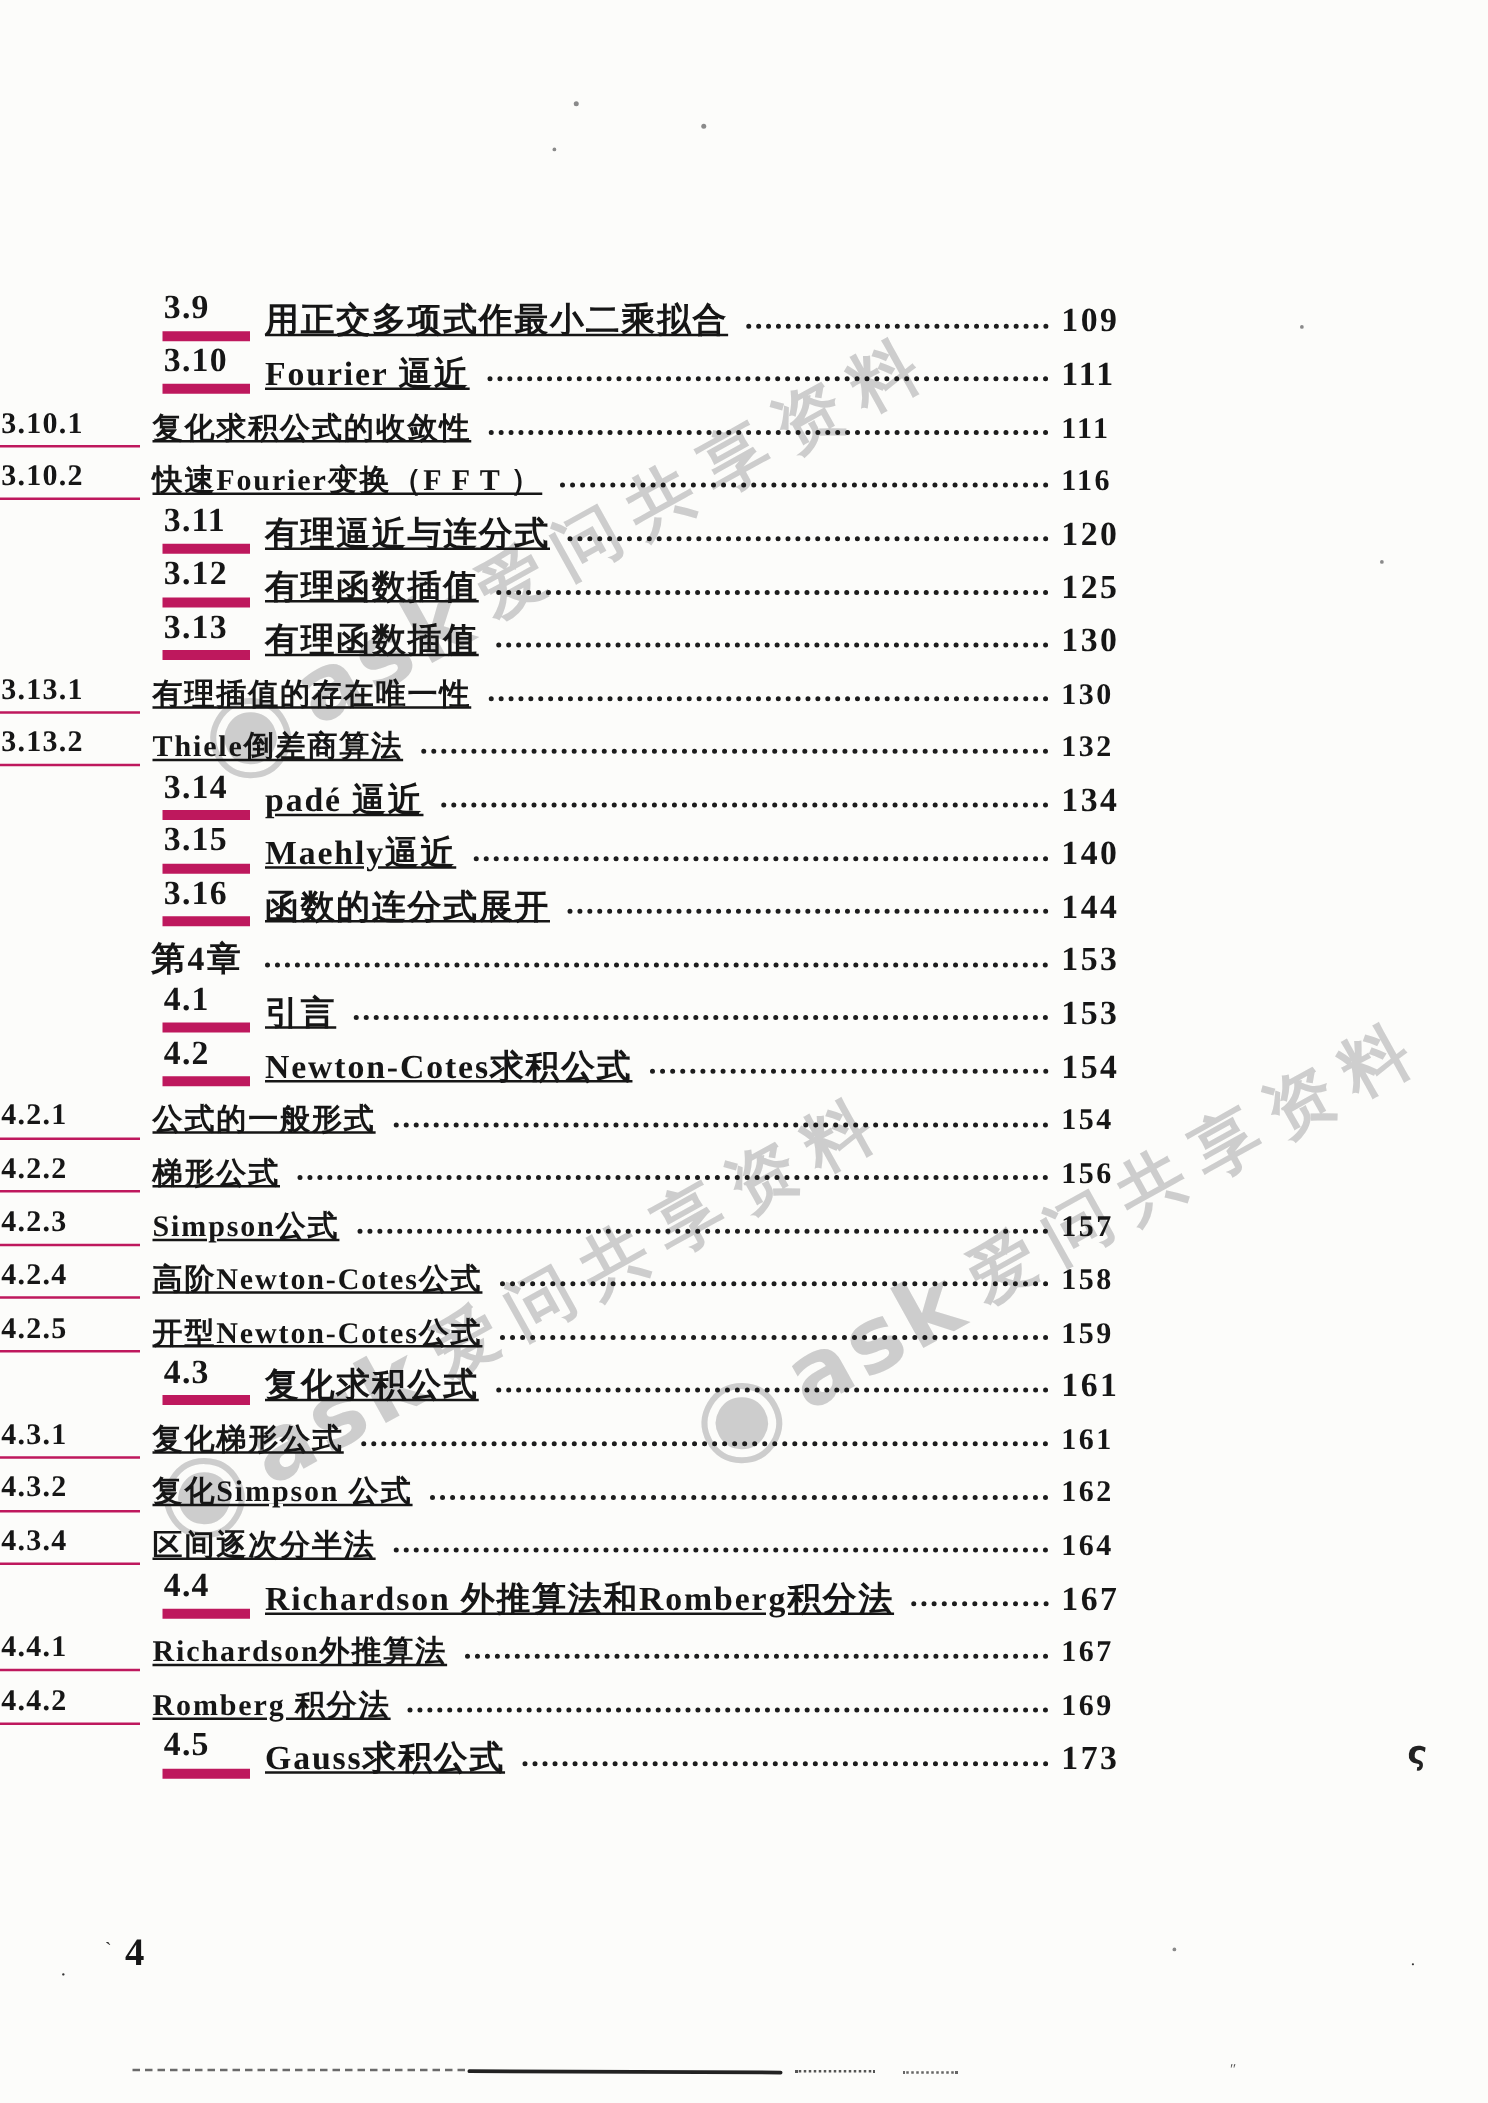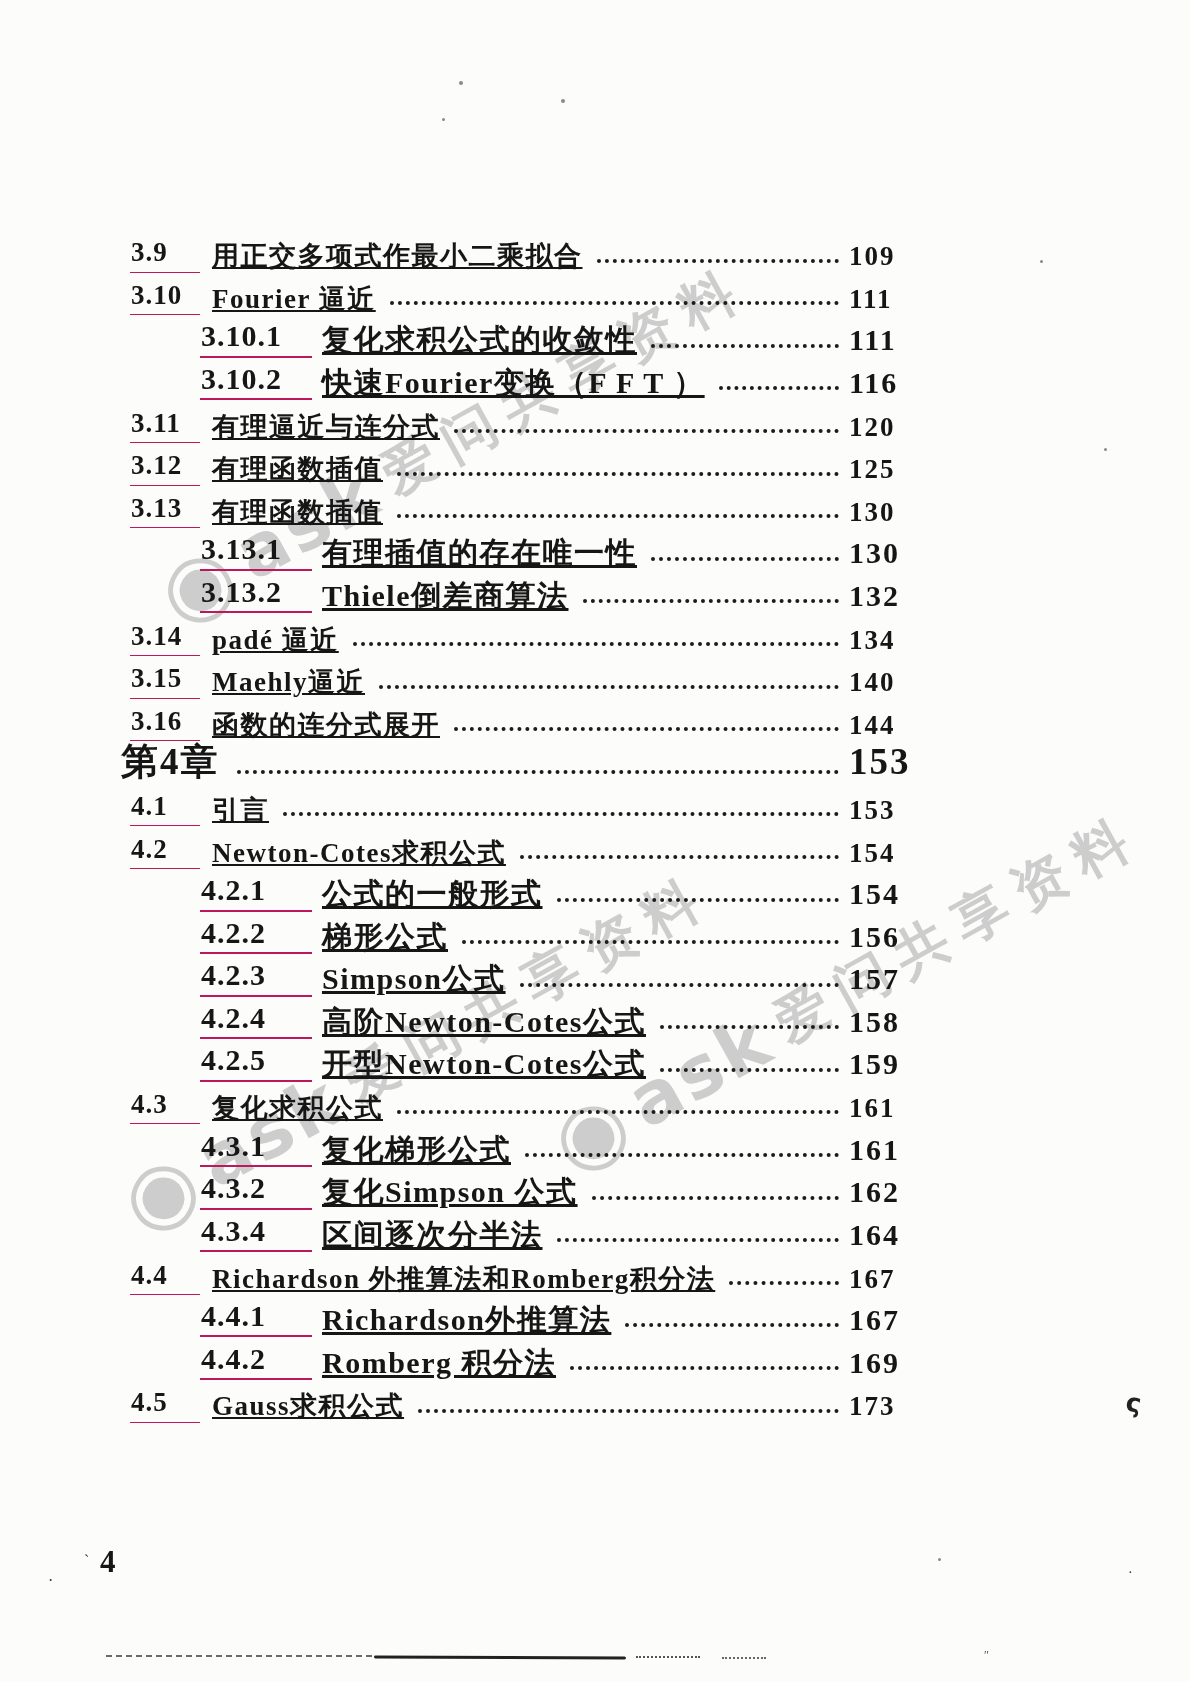--- a/index.html
+++ b/index.html
@@ -44,7 +44,7 @@
     line-height:1.05;
   }
   .row .num{
-    border-bottom:1px solid #be185d;
+    border-bottom:8px solid #be185d;
     padding:0 3px 5px 1px;
     white-space:nowrap;
     font-weight:bold;

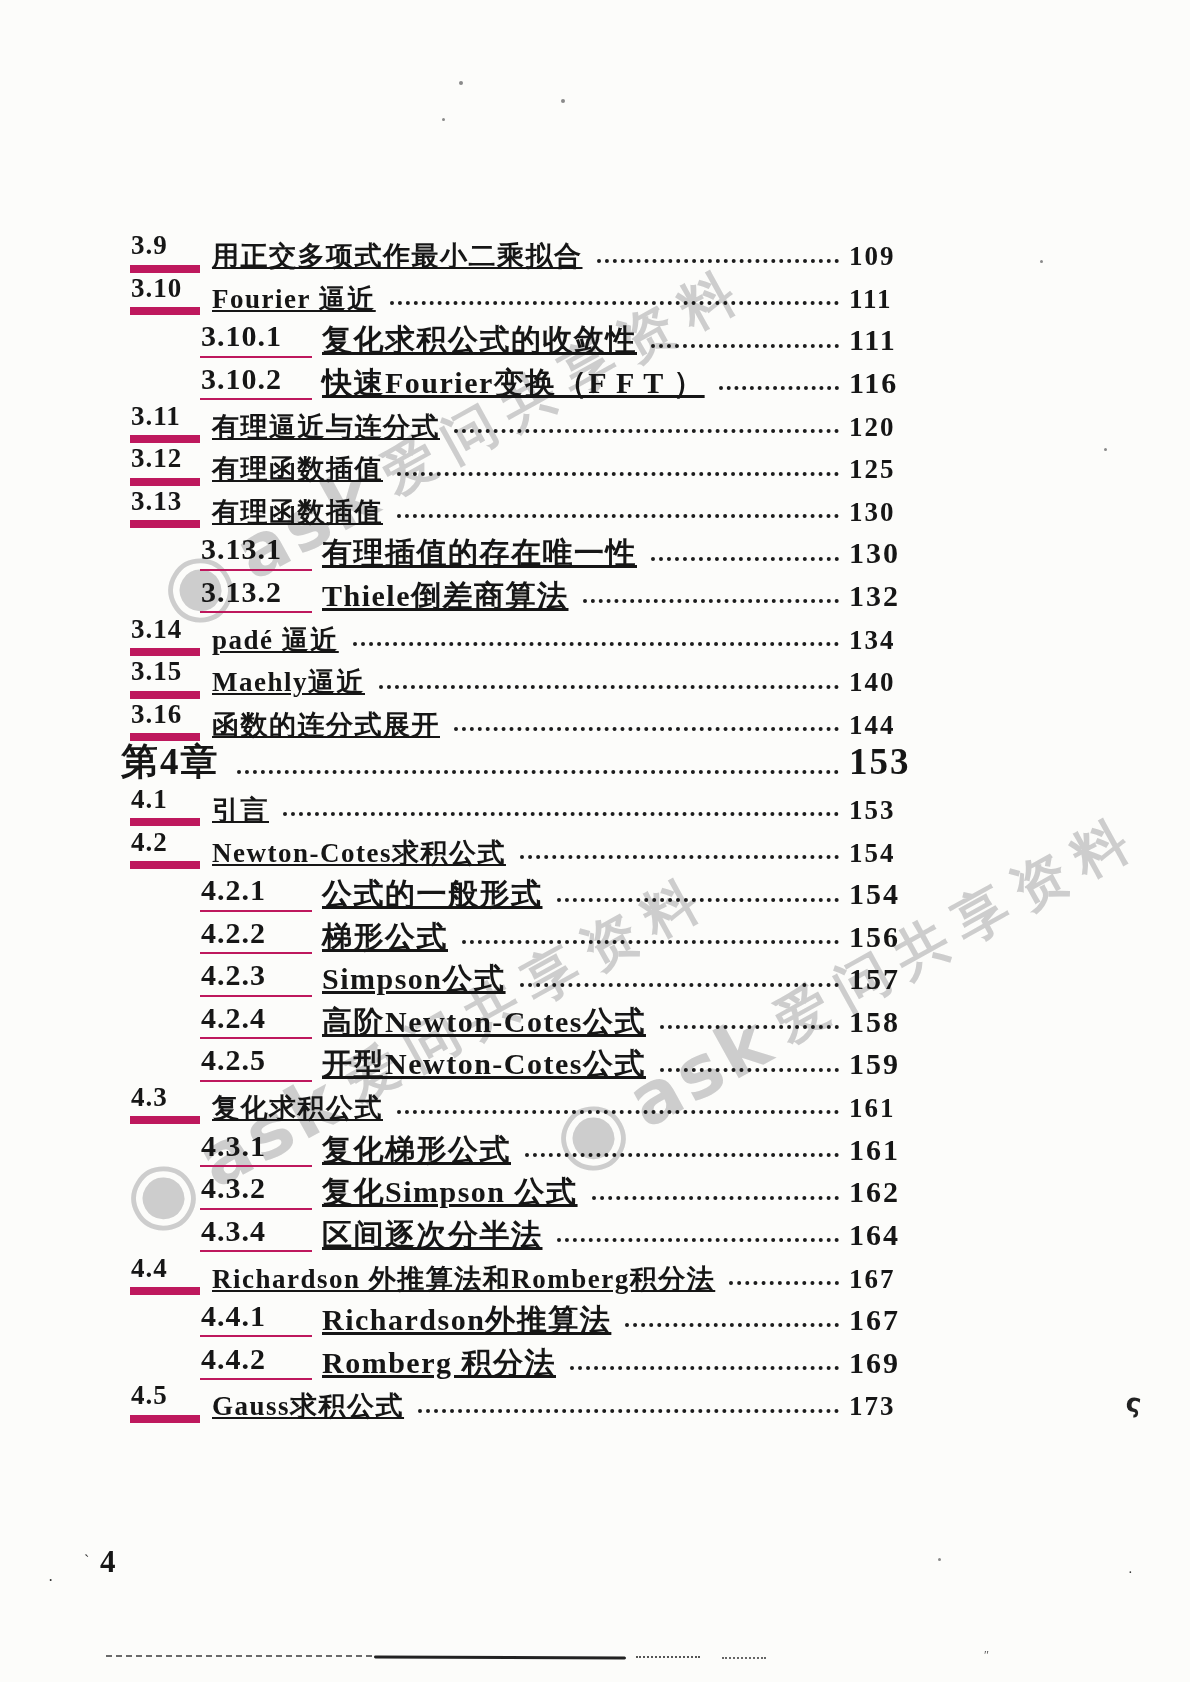--- a/index.html
+++ b/index.html
@@ -74,7 +74,7 @@
   }
   .row.lv1{padding-left:130px;}
   .row.lv1 .num{min-width:66px;}
-  .row.lv2{padding-left:200px;font-size:30px;}
+  .row.lv2{font-size:24px;}
   .row.lv2 .num{min-width:108px;border-bottom-width:2px;padding-bottom:4px;}
   .row.lv2 .title{margin-left:10px;}
   .row.chapter{padding-left:120px;font-size:37px;}

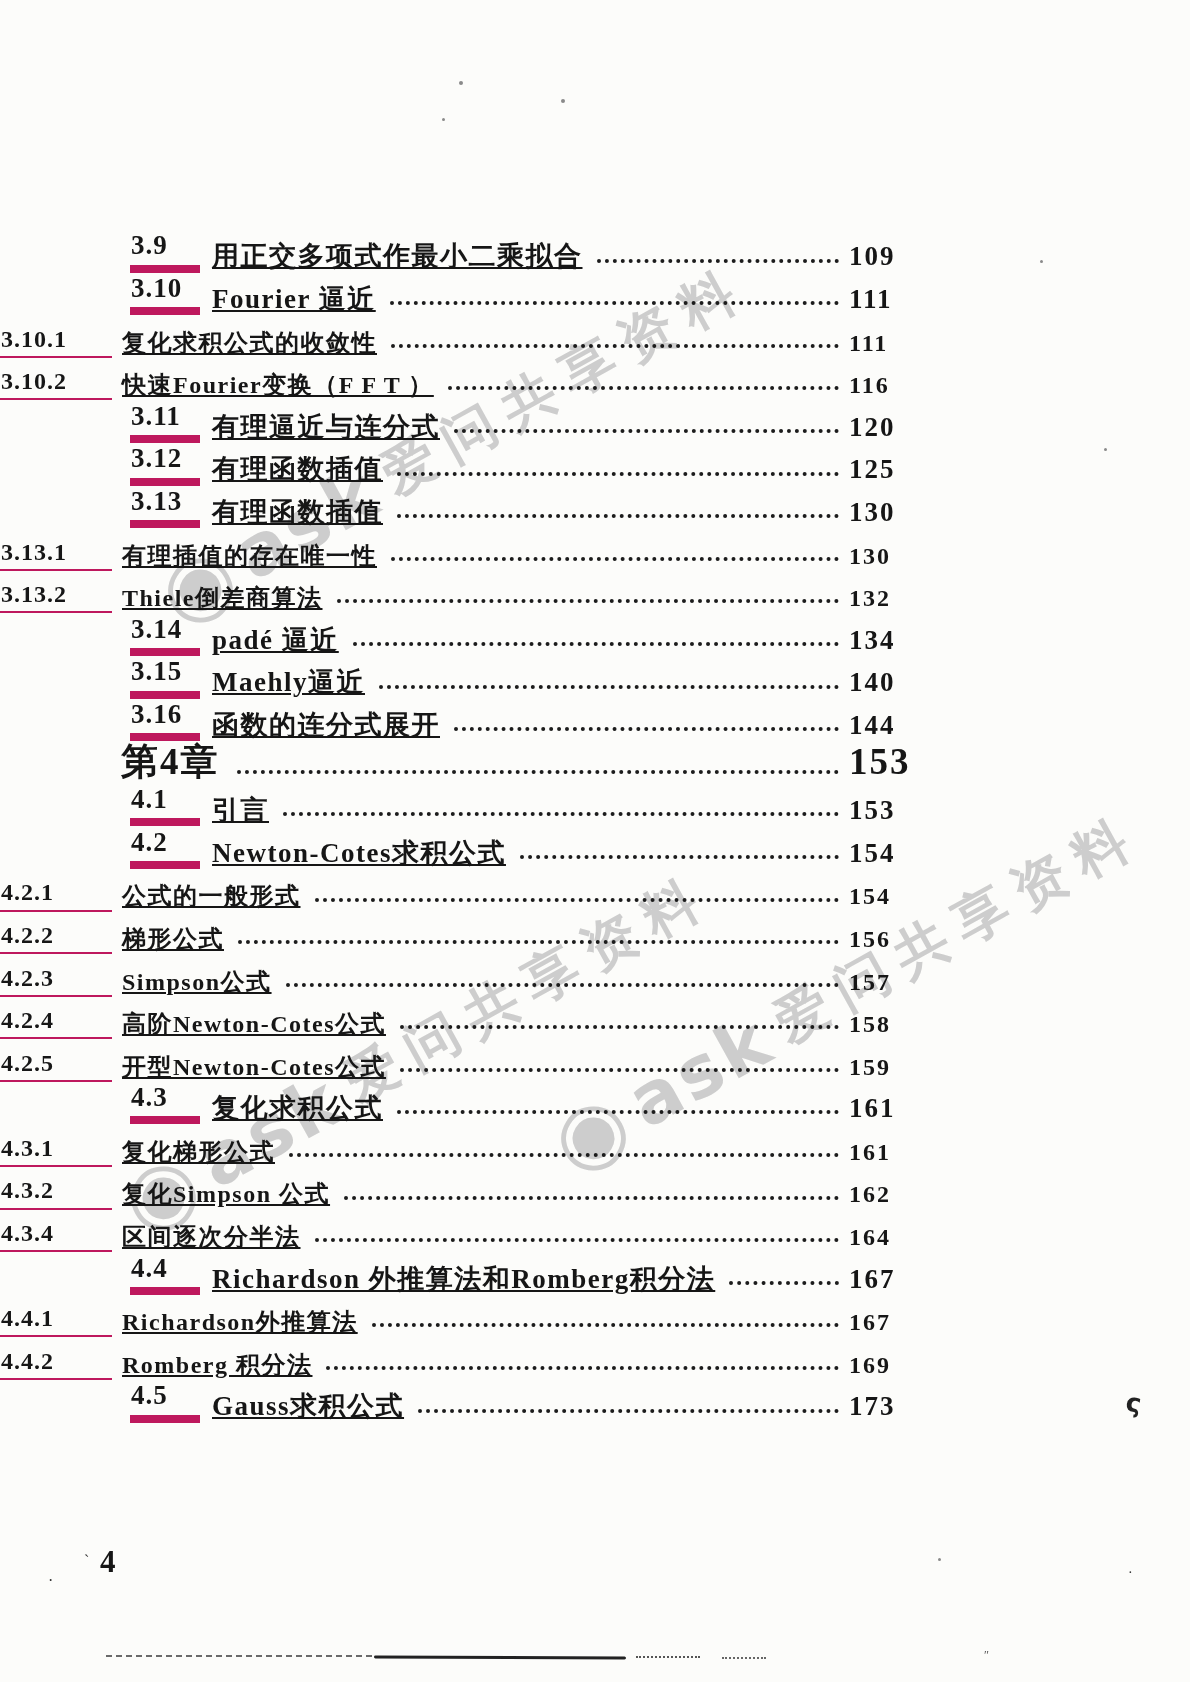--- a/index.html
+++ b/index.html
@@ -77,7 +77,7 @@
   .row.lv2{font-size:24px;}
   .row.lv2 .num{min-width:108px;border-bottom-width:2px;padding-bottom:4px;}
   .row.lv2 .title{margin-left:10px;}
-  .row.chapter{padding-left:120px;font-size:37px;}
+  .row.chapter{padding-left:120px;font-size:27px;}
   .row.chapter .num{border-bottom:none;padding-bottom:2px;letter-spacing:2px;}
   .row.chapter .title{margin-left:16px;letter-spacing:3px;}
   

